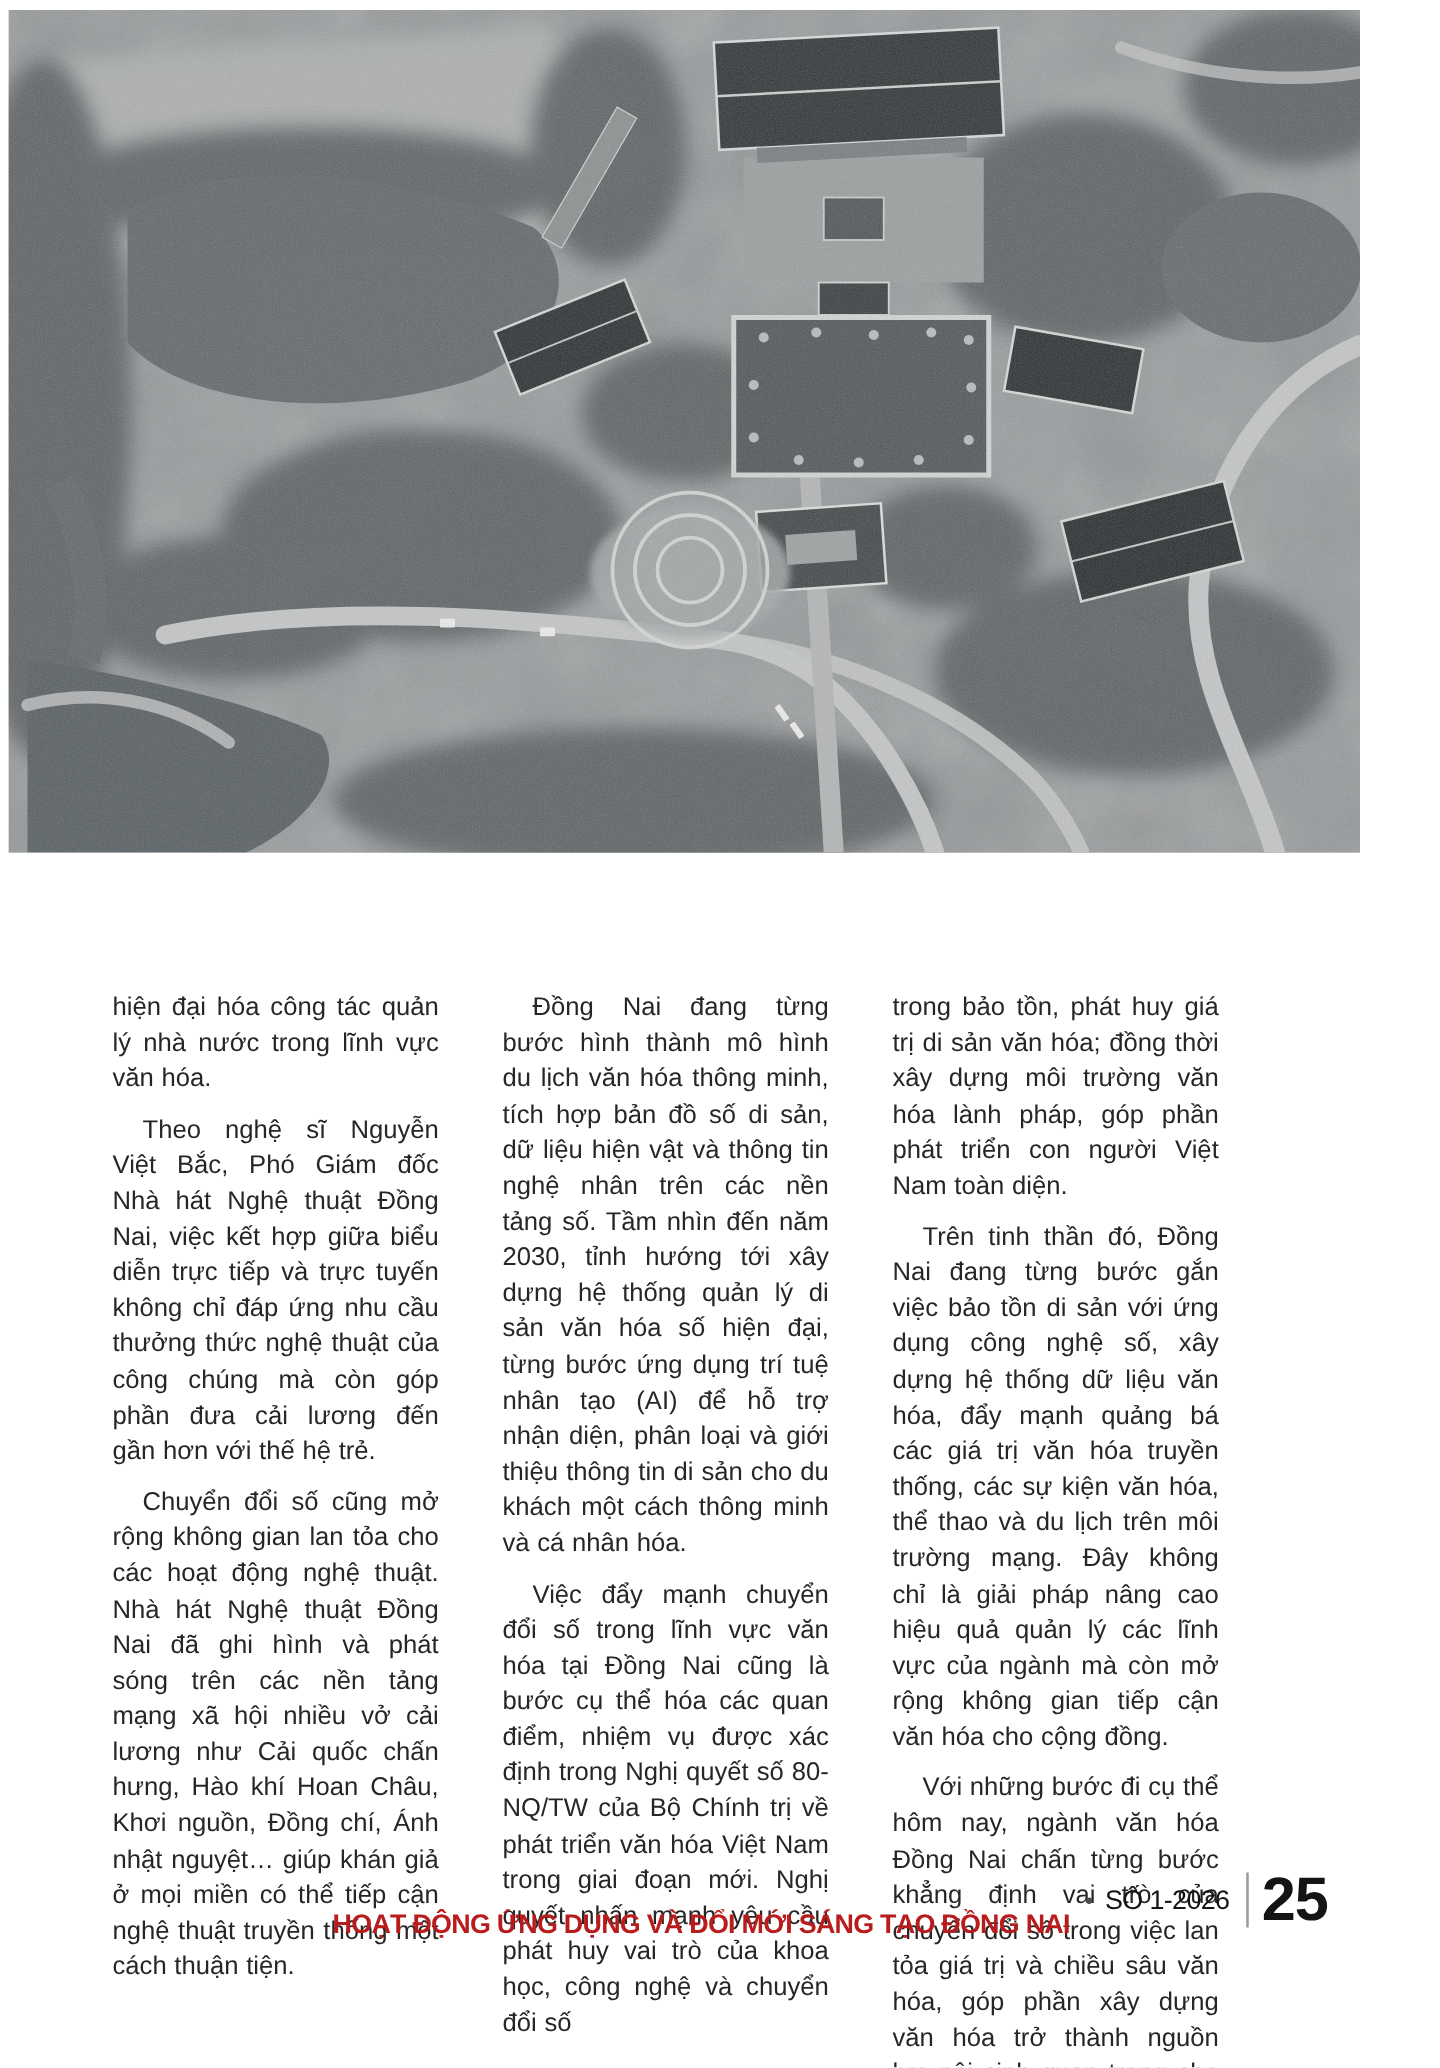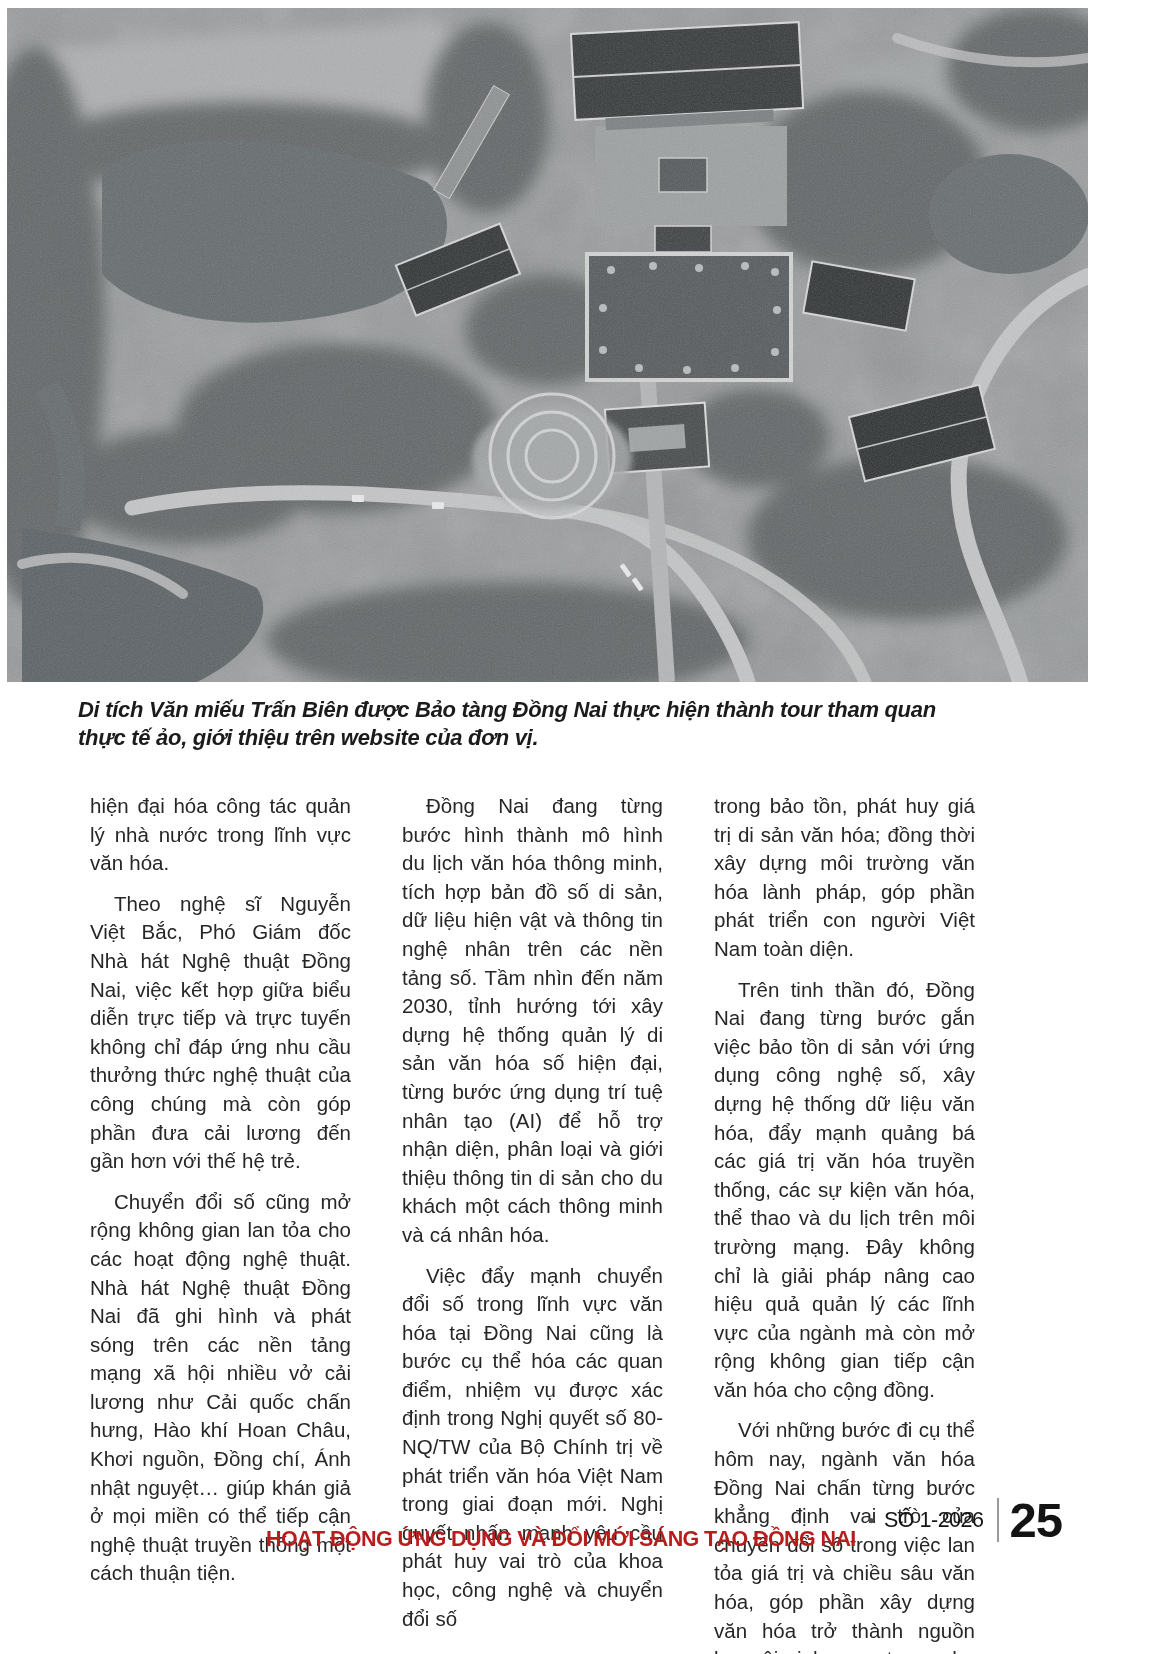--- a/index.html
+++ b/index.html
@@ -209,7 +209,6 @@
     </svg>
   </div>
 
-  <p class="caption">Di tích Văn miếu Trấn Biên được Bảo tàng Đồng Nai thực hiện thành tour tham quan thực tế ảo, giới thiệu trên website của đơn vị.</p>
 
   <div class="columns">
     <div class="col">

